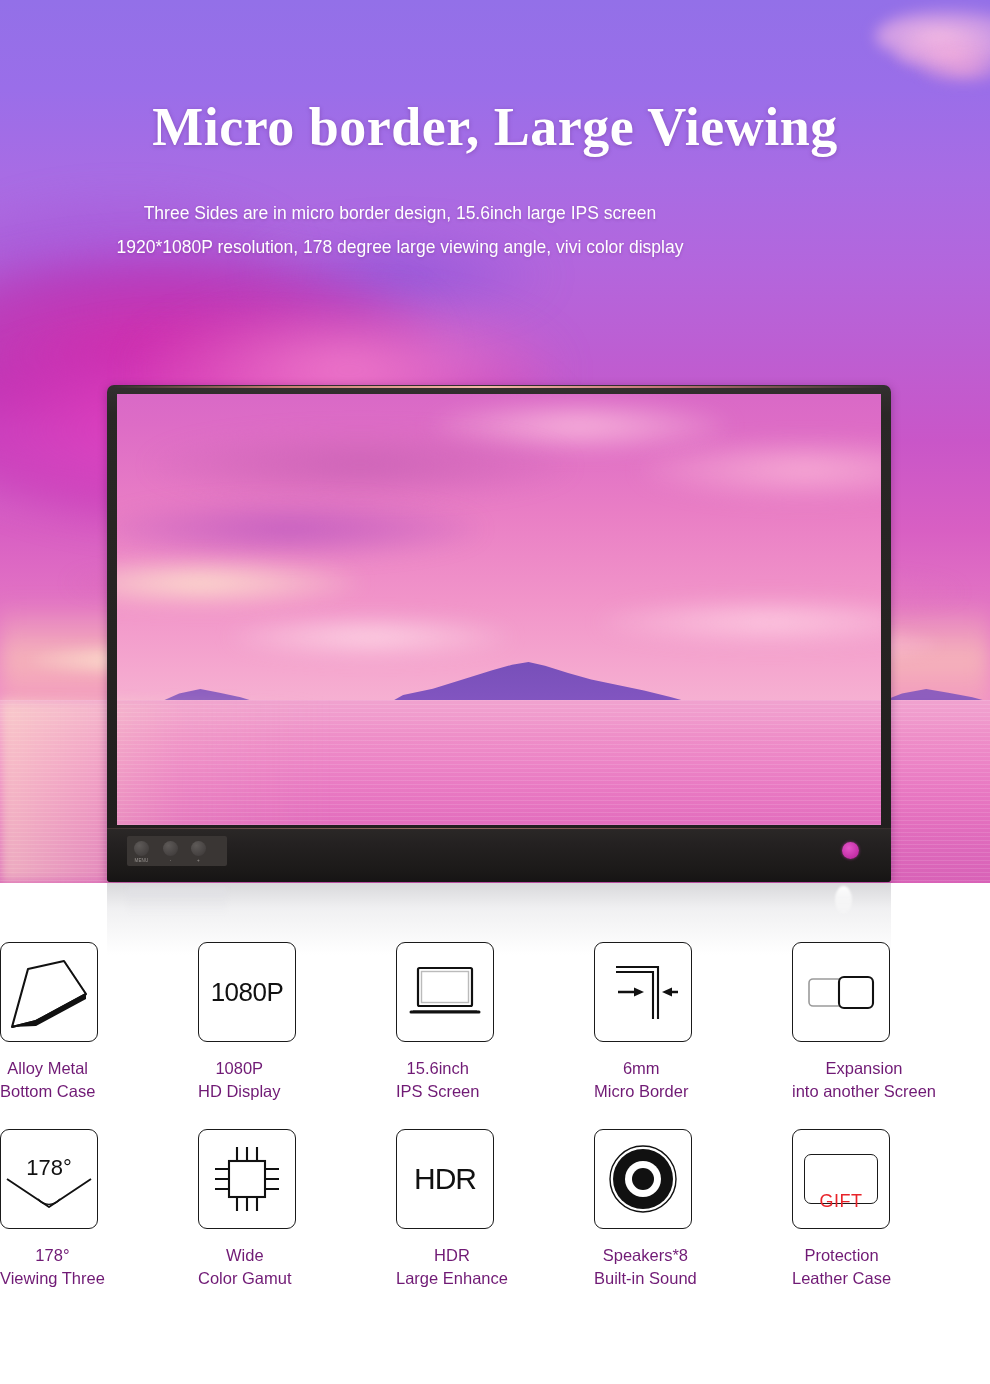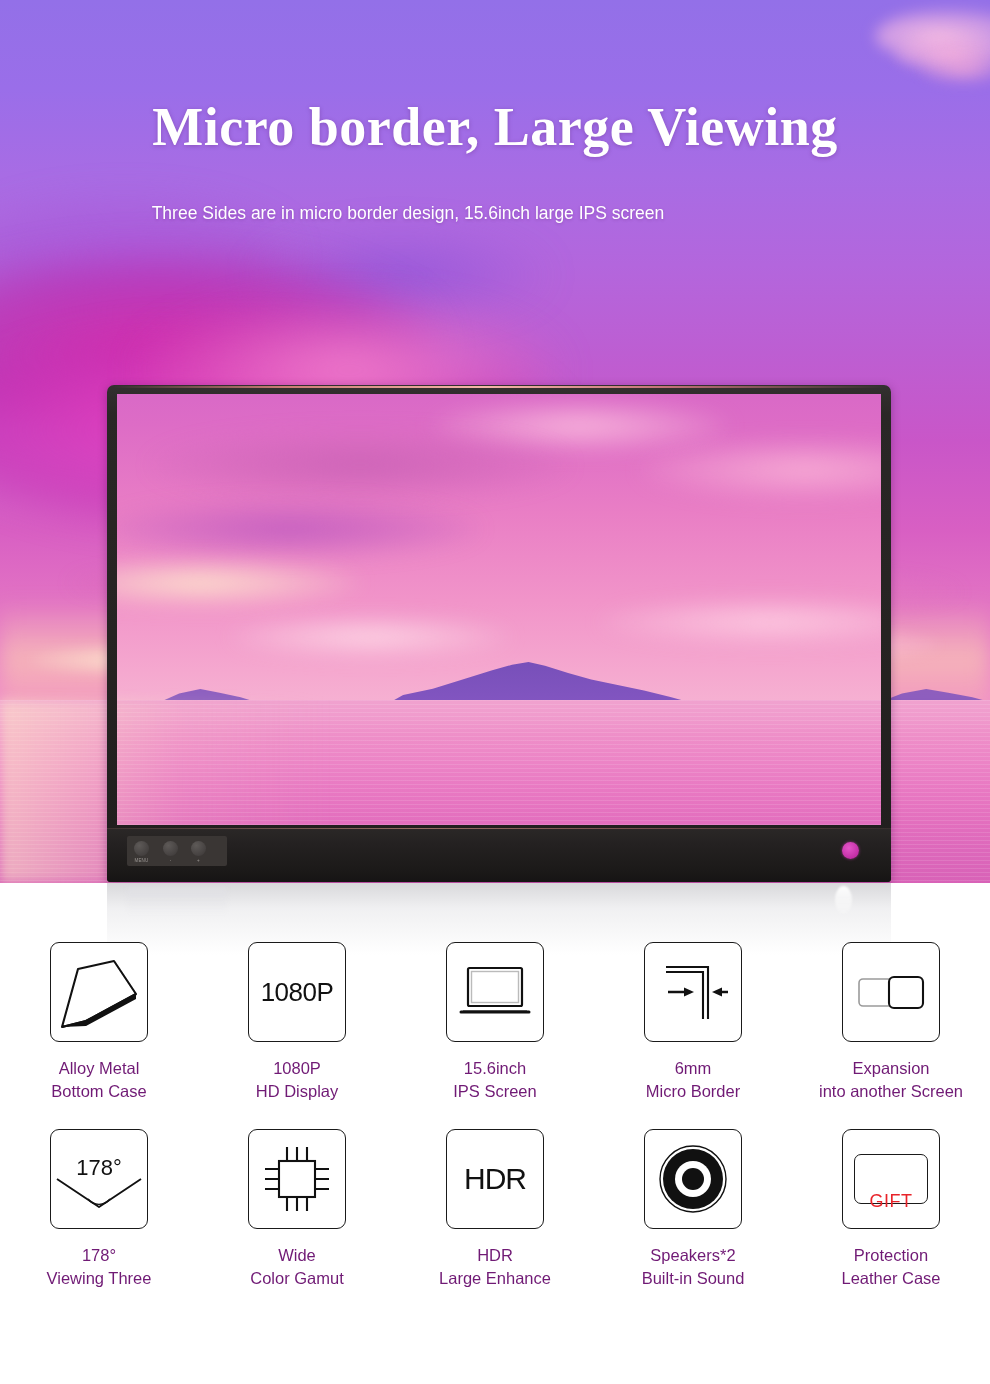--- a/index.html
+++ b/index.html
@@ -122,7 +122,7 @@
     text-shadow:0 1px 4px rgba(90,30,110,.35);
   }
   .hero-sub {
-    position:absolute; left:8px; top:196px; width:800px;
+    position:absolute; left:0; top:196px; width:800px;
     text-align:center;
     font-size:17.5px;
     line-height:34px;

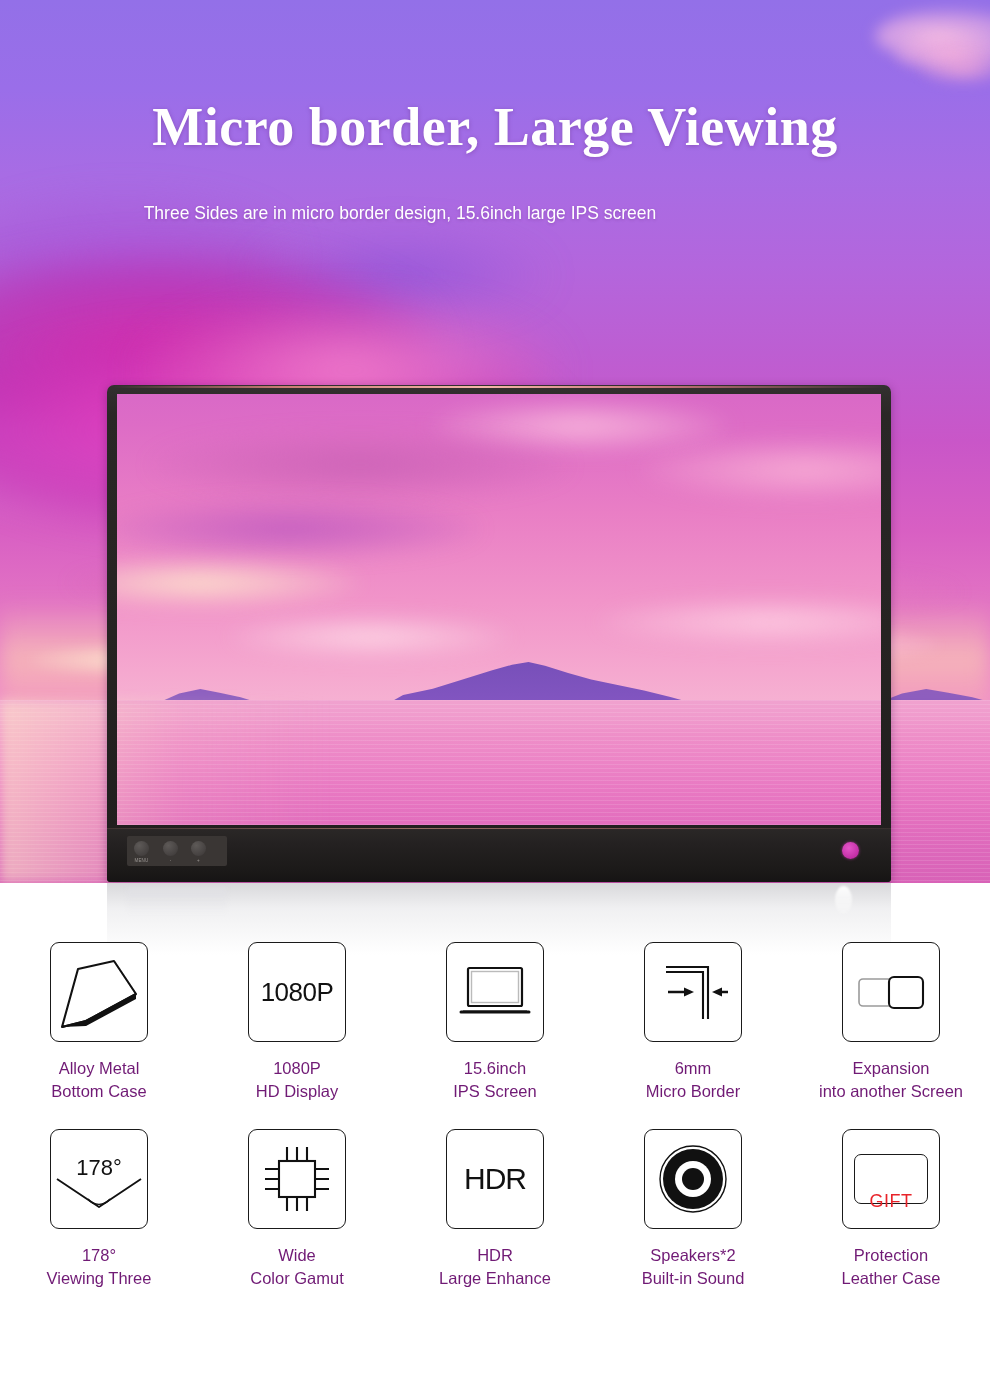--- a/index.html
+++ b/index.html
@@ -301,6 +301,7 @@
   <h1 class="hero-title">Micro border, Large Viewing</h1>
   <div class="hero-sub">
     <div>Three Sides are in micro border design, 15.6inch large IPS screen</div>
+    <div>1920*1080P resolution, 178 degree large viewing angle, vivi color display</div>
   </div>
 
   <div class="monitor">

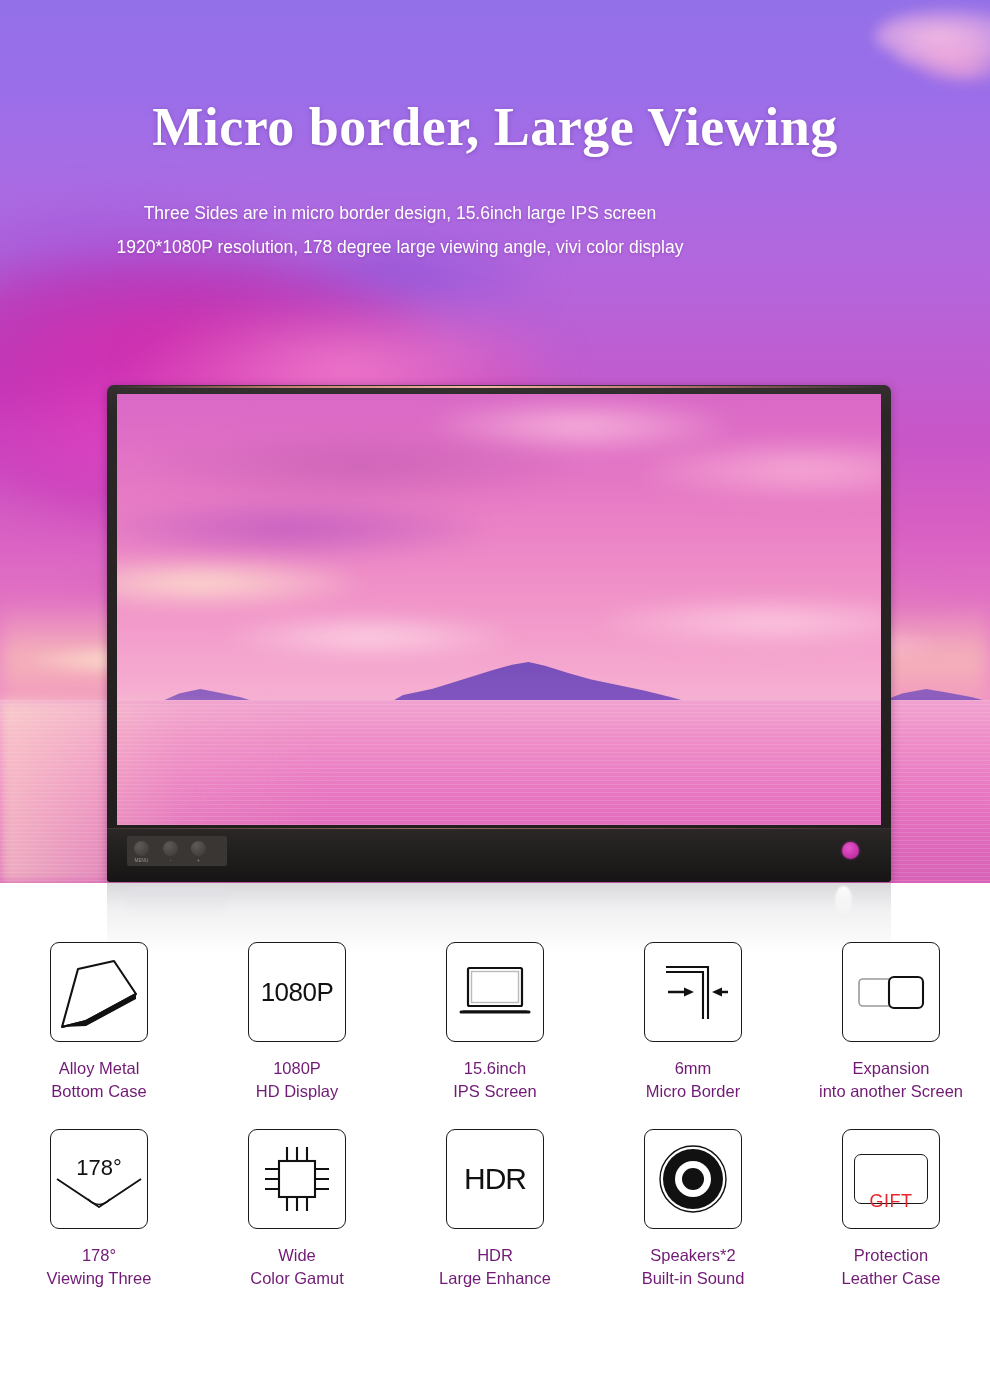--- a/index.html
+++ b/index.html
@@ -234,7 +234,7 @@
     grid-template-columns:repeat(5, 198px);
   }
   .feat {
-    display:flex; flex-direction:column; align-items:center;
+    display:flex; flex-direction:column; align-items:flex-start;
     padding-top:12px;
     padding-bottom:14px;
   }

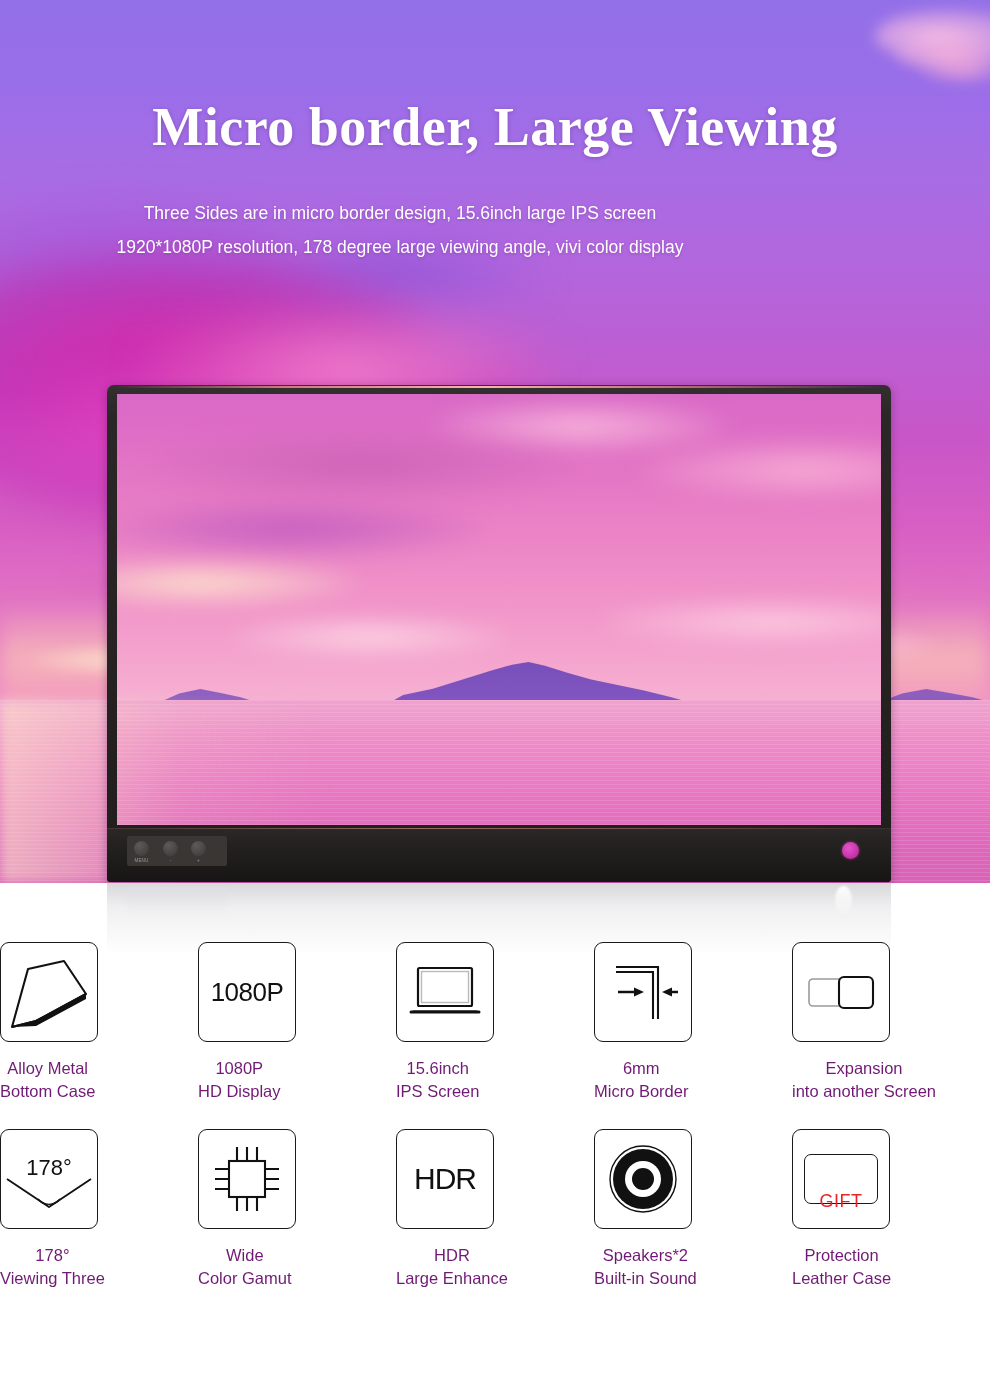--- a/index.html
+++ b/index.html
@@ -492,7 +492,7 @@
       </span>
     </div>
     <div class="feat-label">
-      <span>Speakers*2</span>
+      <span>Speakers*8</span>
       <span>Built-in Sound</span>
     </div>
   </div>

